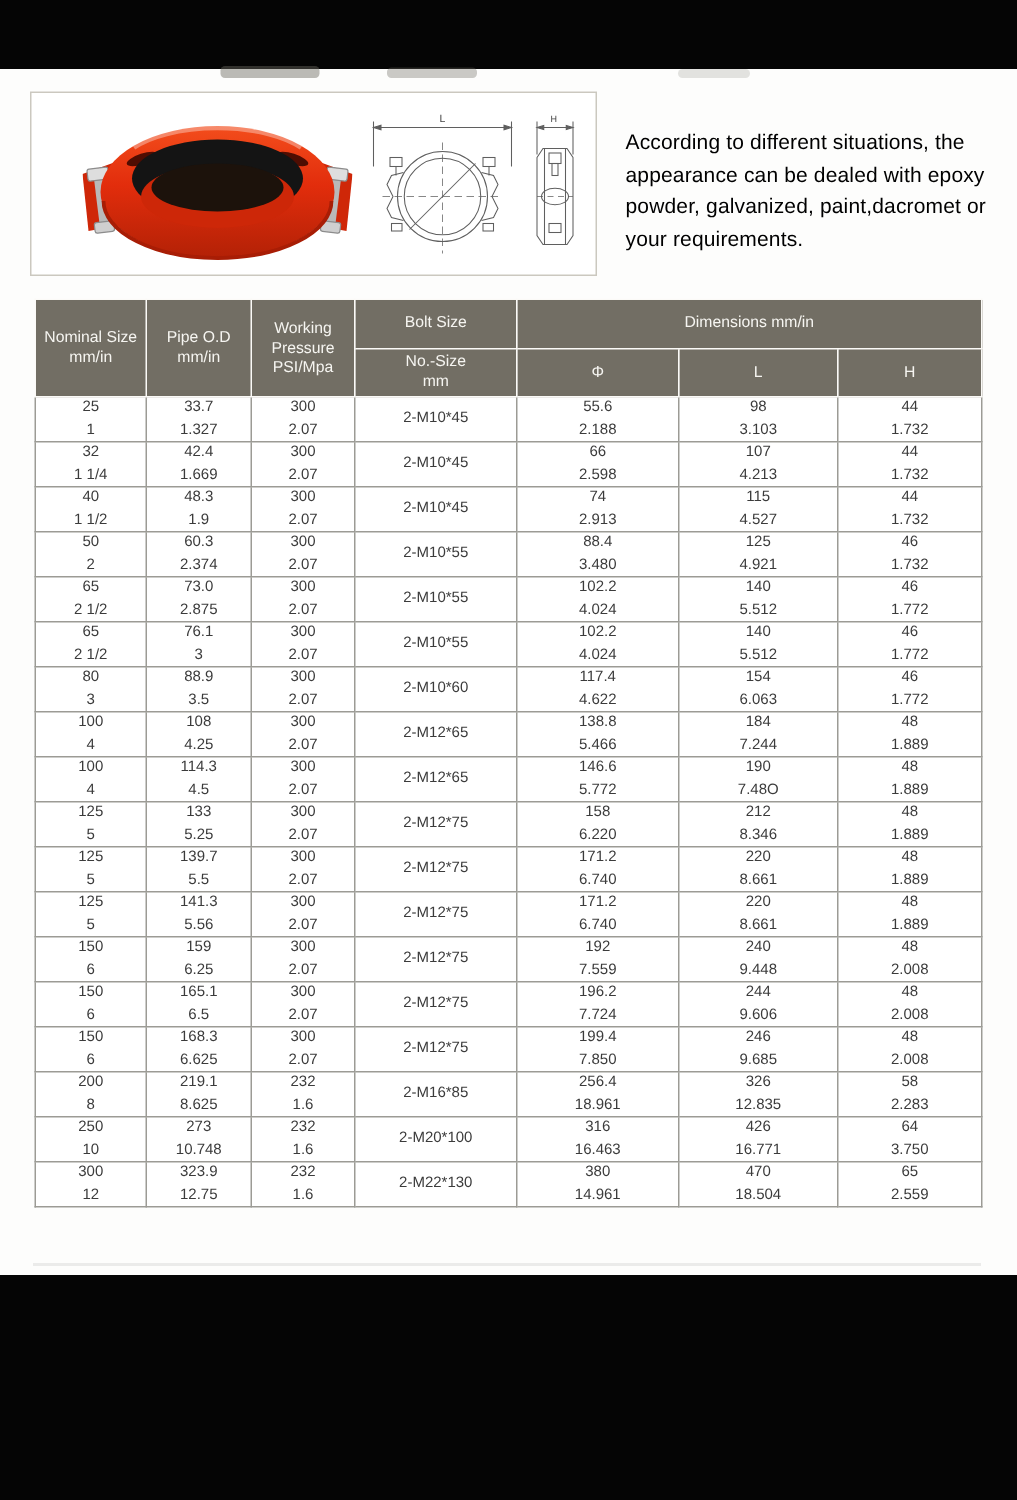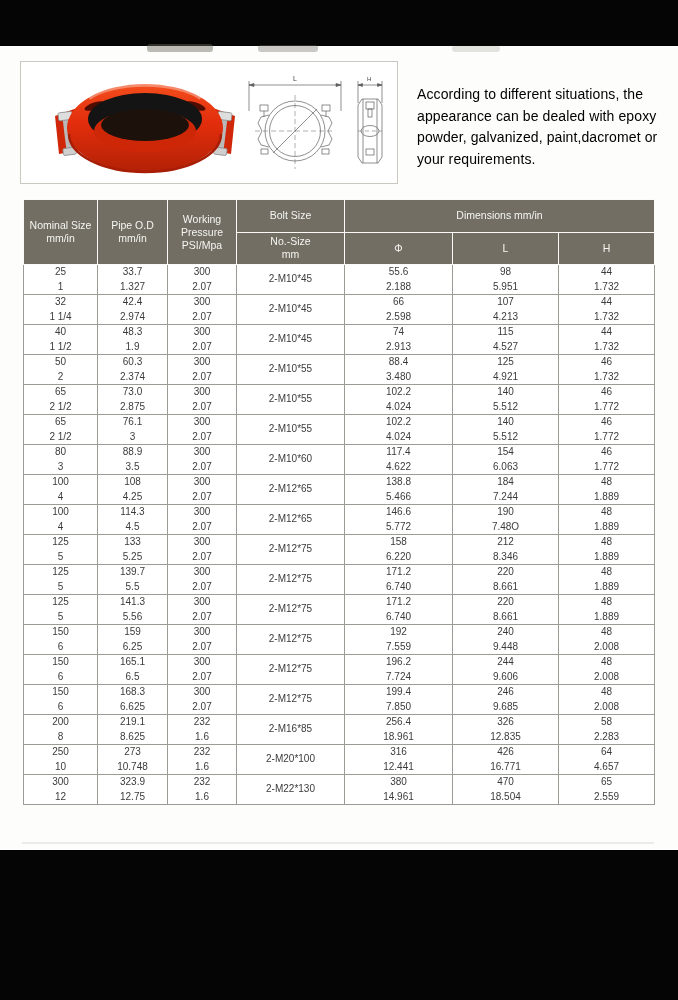--- a/index.html
+++ b/index.html
@@ -199,7 +199,7 @@
           </td>
           <td>
             <div>98</div>
-            <div>5.951</div>
+            <div>3.103</div>
           </td>
           <td>
             <div>44</div>

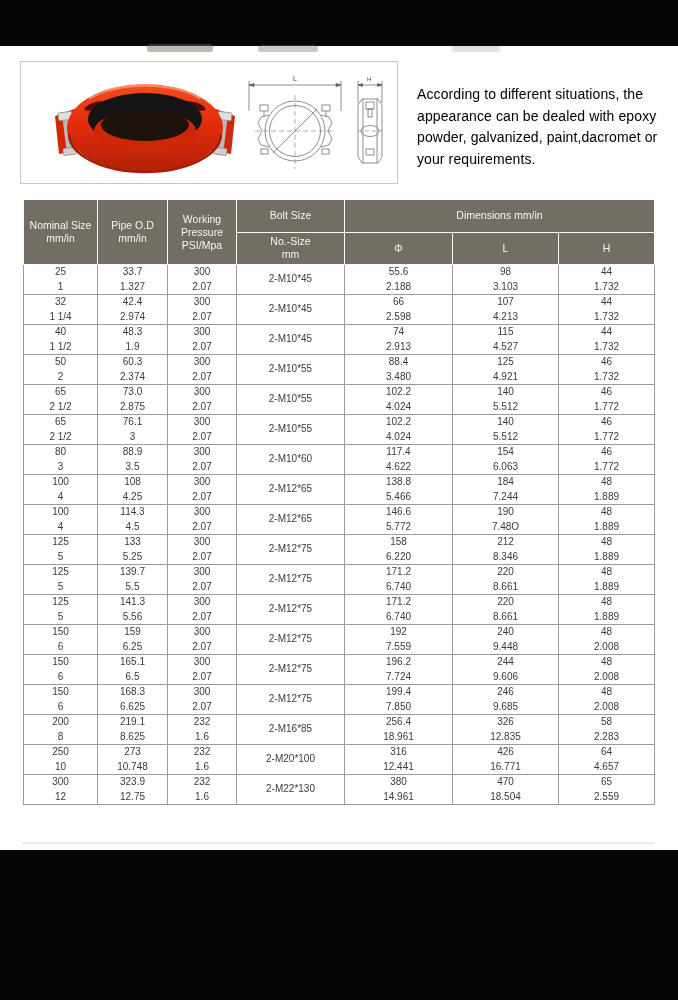--- a/index.html
+++ b/index.html
@@ -213,7 +213,7 @@
           </td>
           <td>
             <div>42.4</div>
-            <div>2.974</div>
+            <div>1.669</div>
           </td>
           <td>
             <div>300</div>

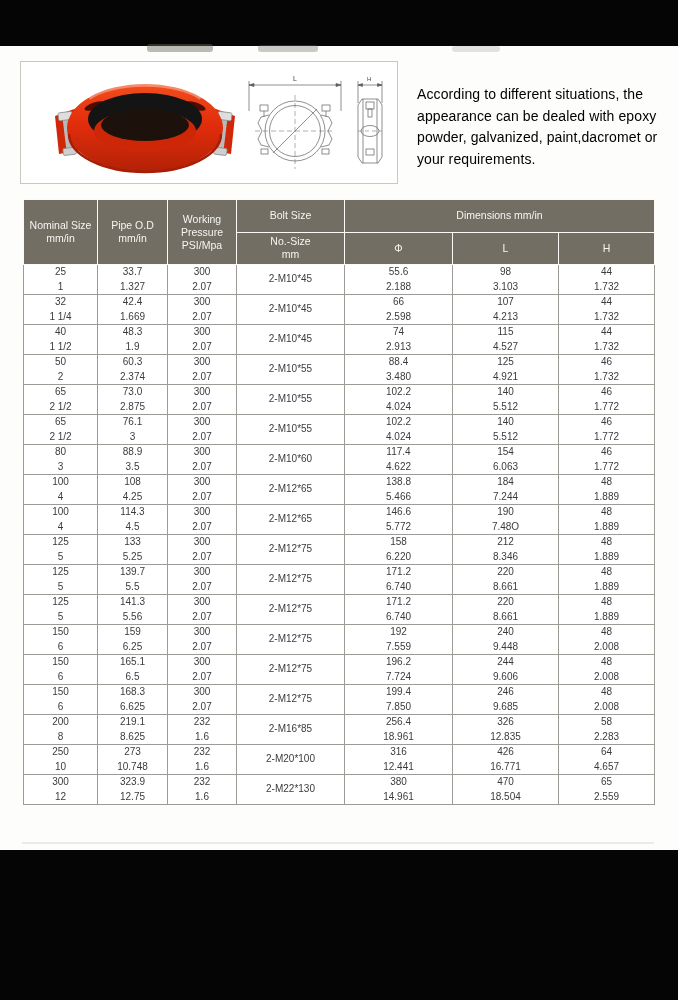--- a/index.html
+++ b/index.html
@@ -659,7 +659,7 @@
           </td>
           <td>
             <div>316</div>
-            <div>12.441</div>
+            <div>16.463</div>
           </td>
           <td>
             <div>426</div>

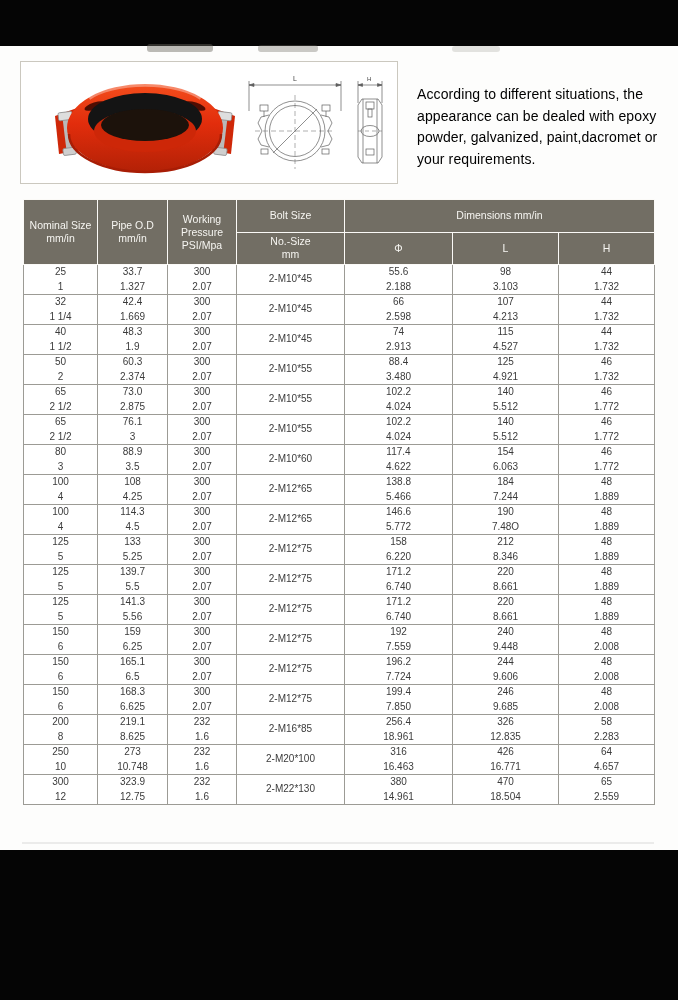--- a/index.html
+++ b/index.html
@@ -667,7 +667,7 @@
           </td>
           <td>
             <div>64</div>
-            <div>4.657</div>
+            <div>3.750</div>
           </td>
         </tr>
         <tr>

